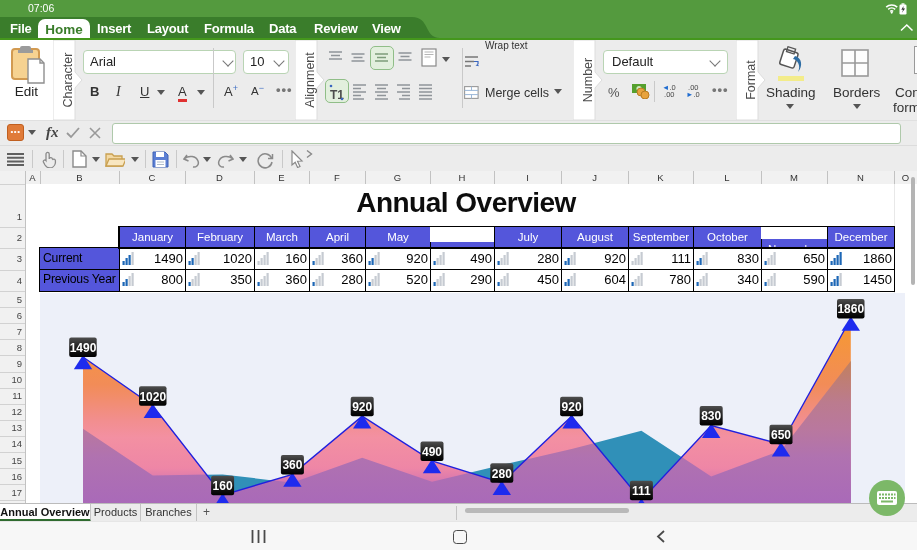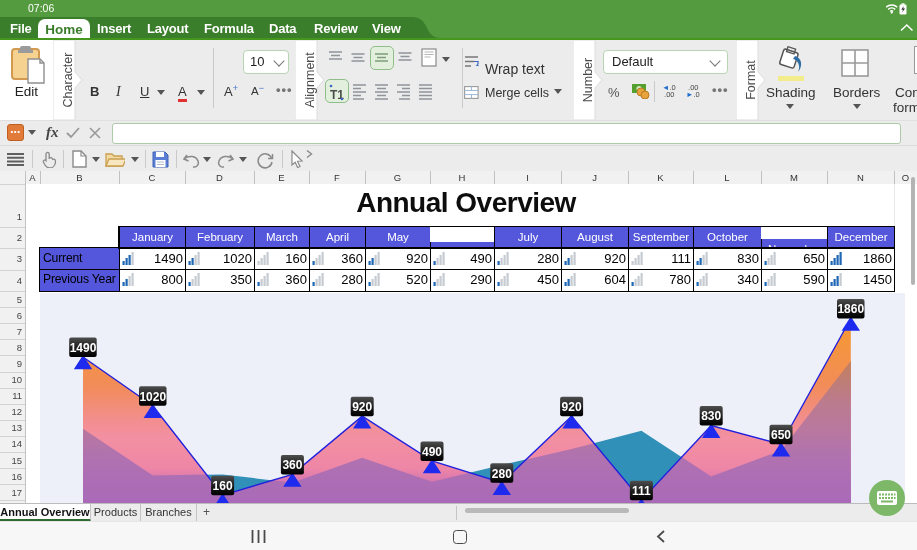--- a/index.html
+++ b/index.html
@@ -134,7 +134,7 @@
     <path d="M10,6.5 h4 v2.5" stroke="#3a66c0" stroke-width="1.2" fill="none"></path>
       <path d="M11.5,10.5 l2.5,-1.8 l0.8,2.6 z" fill="#3a66c0"></path>
   </svg>
-  <span class="btxt" style="left:485px;top:21px;font-size:14px;text-align:right;">Wrap text</span>
+  <span class="btxt" style="left:485px;top:0;font-size:10px;text-align:right;">Wrap text</span>
   <svg class="abs" style="left:464px;top:46px" width="15" height="13">
     <rect x="0.6" y="0.6" width="13.5" height="11.8" fill="#fff" stroke="#999" stroke-width="1.1"></rect>
     <path d="M0.6,4.4 h13.5 M0.6,8.6 h13.5 M7.5,0.6 v3.8 M7.5,8.6 v3.8" stroke="#9ab7d8" stroke-width="1"></path>

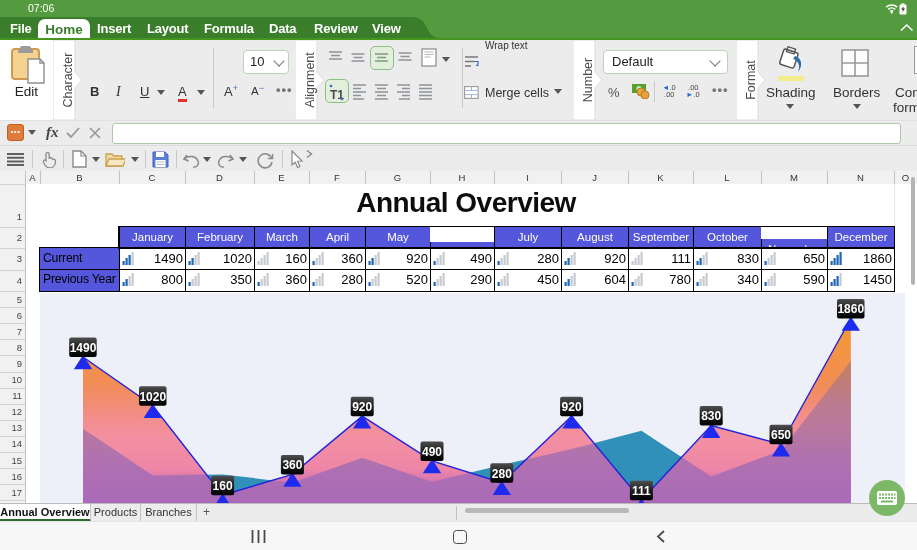--- a/index.html
+++ b/index.html
@@ -85,6 +85,10 @@
       <text transform="translate(15,40) rotate(-90)" text-anchor="middle" y="4" font-size="12.5" fill="#4a4a4a" font-family="Liberation Sans, sans-serif">Character</text>
     </svg>
 
+  <div class="combo" style="left:83px;top:10px;width:151px;height:22px;">
+      <span style="position:absolute;left:6px;top:3px;">Arial</span>
+      <div class="chev" style="left:140px;top:6px;"></div>
+    </div>
   <div class="combo" style="left:243px;top:10px;width:44px;height:22px;">
       <span style="position:absolute;left:6px;top:3px;">10</span>
       <div class="chev" style="left:31px;top:6px;"></div>

